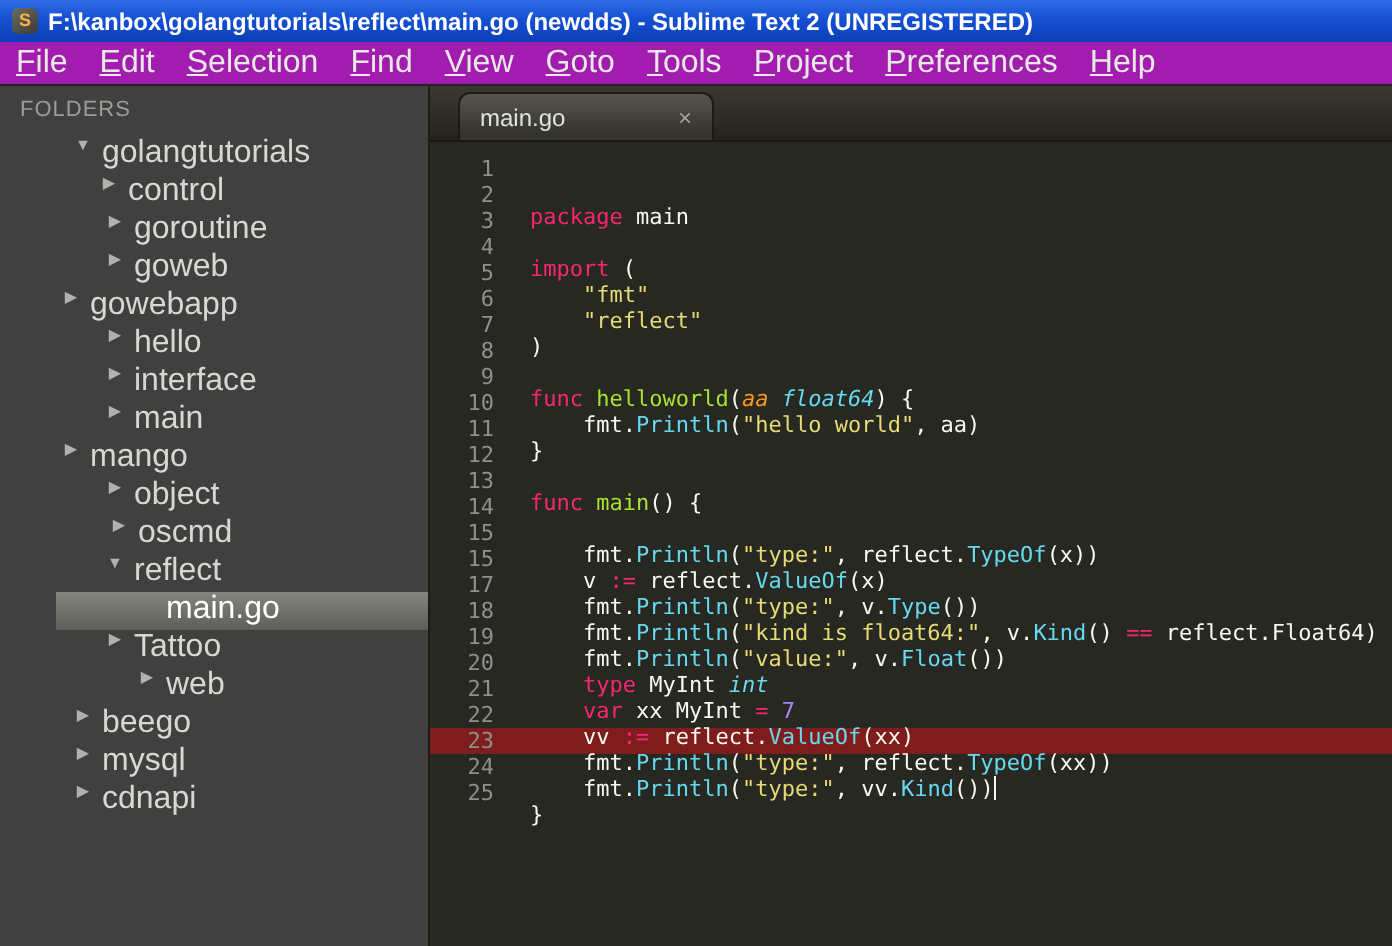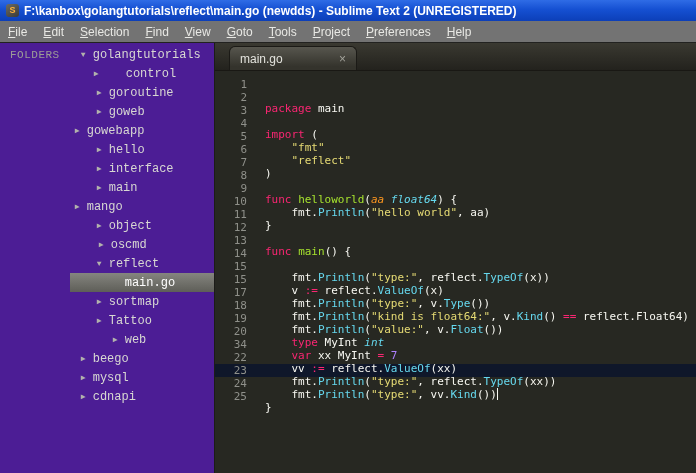--- a/index.html
+++ b/index.html
@@ -22,8 +22,8 @@
   }
   
   .menubar {
-    height:22px; flex:none; background:#737373; display:flex; align-items:center;
-    color:#e8e8e4; font-size:12px; border-bottom:1px solid #222220;
+    height:22px; flex:none; background:#a21caf; display:flex; align-items:center;
+    color:#e8e8e4; font-size:16px; border-bottom:1px solid #222220;
   }
   .menu-item { padding:3px 8px; cursor:default; }
   .menu-item u { text-decoration:underline; }

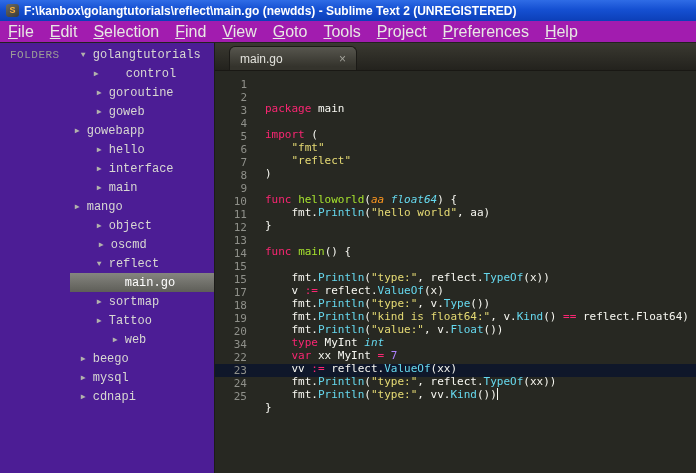--- a/index.html
+++ b/index.html
@@ -31,8 +31,8 @@
   .main { flex:1; display:flex; min-height:0; }
   
   .sidebar {
-    width:215px; flex:none; background:#4c1d95; border-right:1px solid #1c1c19;
-    display:flex; flex-direction:row; overflow:hidden;font-family:Liberation Mono, monospace;
+    width:215px; flex:none; background:#404040; border-right:1px solid #1c1c19;
+    display:flex; flex-direction:column; overflow:hidden;
   }
   .sidebar-header { font-size:11px; color:#9d9d97; padding:6px 10px 5px; letter-spacing:0.5px; }
   .tree { flex:1; overflow:hidden; padding-top:2px; }

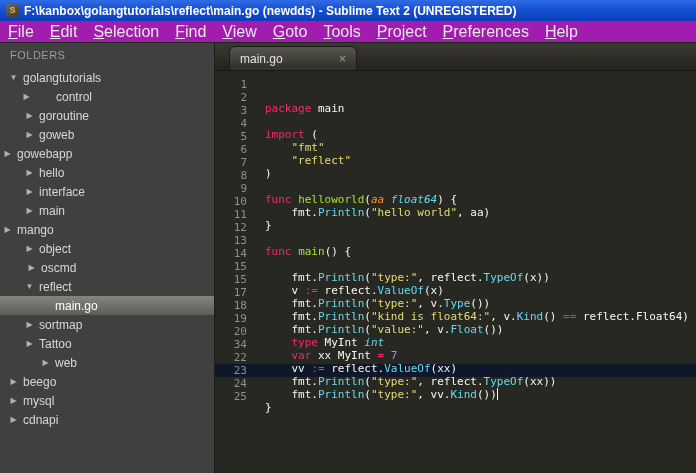--- a/index.html
+++ b/index.html
@@ -37,8 +37,8 @@
   .sidebar-header { font-size:11px; color:#9d9d97; padding:6px 10px 5px; letter-spacing:0.5px; }
   .tree { flex:1; overflow:hidden; padding-top:2px; }
   .tree-row {
-    display:flex; align-items:center; height:19px; font-size:12px;
-    color:#d8d8d2; white-space:nowrap; cursor:default;
+    display:flex; align-items:flex-start; height:19px; font-size:16px;
+    color:#d8d8d2; white-space:nowrap; cursor:default;margin-left:28px;
   }
   .tree-row.selected {
     background:linear-gradient(180deg,#85857f 0%,#5e5e58 100%);

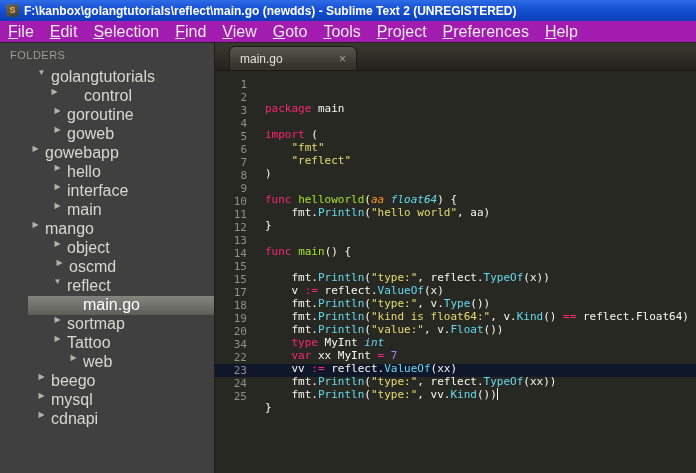--- a/index.html
+++ b/index.html
@@ -115,7 +115,7 @@
             <span class="arrow open"></span>
             <span class="tree-label">golangtutorials</span>
           </div>
-          <div class="tree-row" style="padding-left: 19px; gap: 20px;">
+          <div class="tree-row" style="padding-left: 19px;">
             <span class="arrow closed"></span>
             <span class="tree-label">control</span>
           </div>

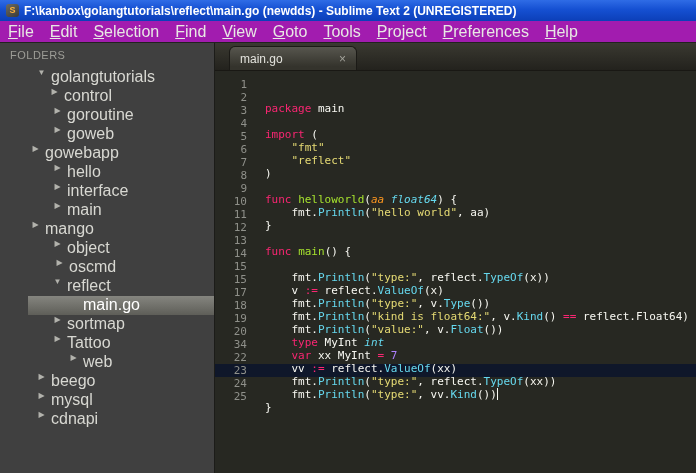--- a/index.html
+++ b/index.html
@@ -162,10 +162,6 @@
           <div class="tree-row selected" style="padding-left: 38px;">
             <span class="arrow"></span>
             <span class="tree-label">main.go</span>
-          </div>
-          <div class="tree-row" style="padding-left: 22px;">
-            <span class="arrow closed"></span>
-            <span class="tree-label">sortmap</span>
           </div>
           <div class="tree-row" style="padding-left: 22px;">
             <span class="arrow closed"></span>

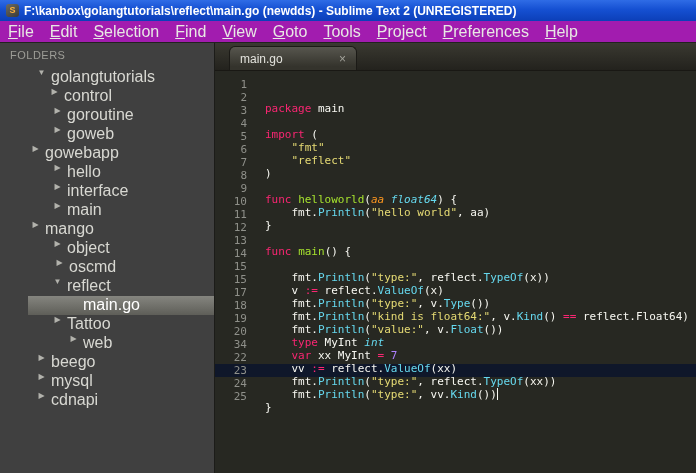--- a/index.html
+++ b/index.html
@@ -214,7 +214,7 @@
           <div class="line"><span class="ln">18</span><span class="lc"><span class="tok-plain">    fmt.</span><span class="tok-call">Println</span><span class="tok-plain">(</span><span class="tok-string">"value:"</span><span class="tok-plain">, v.</span><span class="tok-call">Float</span><span class="tok-plain">())</span></span></div>
           <div class="line"><span class="ln">19</span><span class="lc"><span class="tok-plain">    </span><span class="tok-keyword">type</span><span class="tok-plain"> MyInt </span><span class="tok-type">int</span></span></div>
           <div class="line"><span class="ln">20</span><span class="lc"><span class="tok-plain">    </span><span class="tok-keyword">var</span><span class="tok-plain"> xx MyInt </span><span class="tok-keyword">=</span><span class="tok-plain"> </span><span class="tok-num">7</span></span></div>
-          <div class="line"><span class="ln">34</span><span class="lc"><span class="tok-plain">    vv </span><span class="tok-keyword">:=</span><span class="tok-plain"> reflect.</span><span class="tok-call">ValueOf</span><span class="tok-plain">(xx)</span></span></div>
+          <div class="line"><span class="ln">21</span><span class="lc"><span class="tok-plain">    vv </span><span class="tok-keyword">:=</span><span class="tok-plain"> reflect.</span><span class="tok-call">ValueOf</span><span class="tok-plain">(xx)</span></span></div>
           <div class="line"><span class="ln">22</span><span class="lc"><span class="tok-plain">    fmt.</span><span class="tok-call">Println</span><span class="tok-plain">(</span><span class="tok-string">"type:"</span><span class="tok-plain">, reflect.</span><span class="tok-call">TypeOf</span><span class="tok-plain">(xx))</span></span></div>
           <div class="line current"><span class="ln">23</span><span class="lc"><span class="tok-plain">    fmt.</span><span class="tok-call">Println</span><span class="tok-plain">(</span><span class="tok-string">"type:"</span><span class="tok-plain">, vv.</span><span class="tok-call">Kind</span><span class="tok-plain">())</span><span class="caret"></span></span></div>
           <div class="line"><span class="ln">24</span><span class="lc"><span class="tok-plain">}</span></span></div>

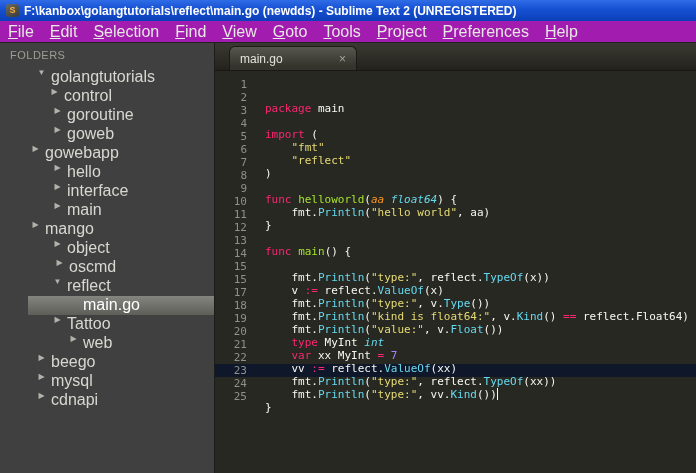--- a/index.html
+++ b/index.html
@@ -70,7 +70,7 @@
     font-size:11px; line-height:13px;
   }
   .line { display:flex; height:13px; white-space:pre; }
-  .line.current { background:#0f172a; }
+  .line.current { background:#7f1d1d; }
   .ln { width:32px; flex:none; text-align:right; color:#8f908a; }
   .lc { margin-left:18px; color:#f8f8f2;margin-top:24px; }
   .tok-keyword { color:#f92672; }

